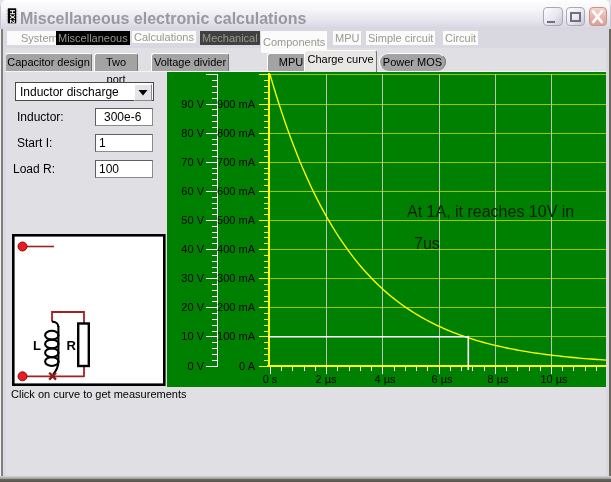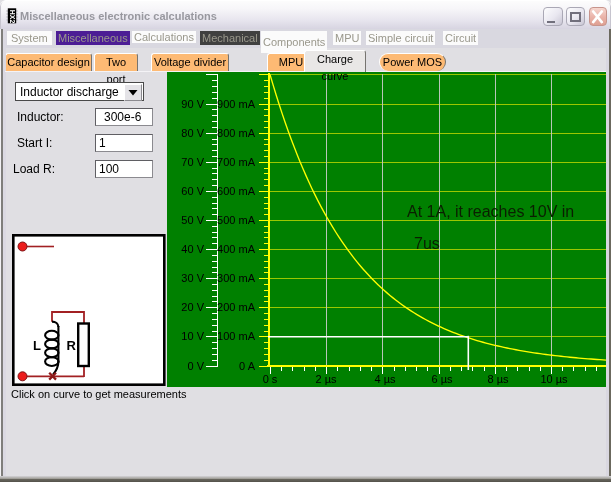--- a/index.html
+++ b/index.html
@@ -30,7 +30,7 @@
   <text x="2.8" y="-4.6" transform="rotate(90)" font-family="Liberation Sans, sans-serif" font-size="7" font-weight="bold" fill="#fff">HX2</text>
 </svg>
 
-<div class="abs" style="left:20px;top:10px;font-size:11px;font-weight:bold;color:#98989f;">Miscellaneous electronic calculations</div>
+<div class="abs" style="left:20px;top:10px;font-size:16px;font-weight:bold;color:#98989f;">Miscellaneous electronic calculations</div>
 <div class="abs" style="left:543px;top:6.5px;width:20px;height:19.5px;border-radius:4px;border:1px solid #aaa8b5;background:linear-gradient(135deg,#fdfdfe,#e9e7f0 55%,#c9c6d4);box-sizing:border-box;">
     <div class="abs" style="left:3px;top:13px;width:7.5px;height:2.8px;background:#716f7c;"></div>
   </div>

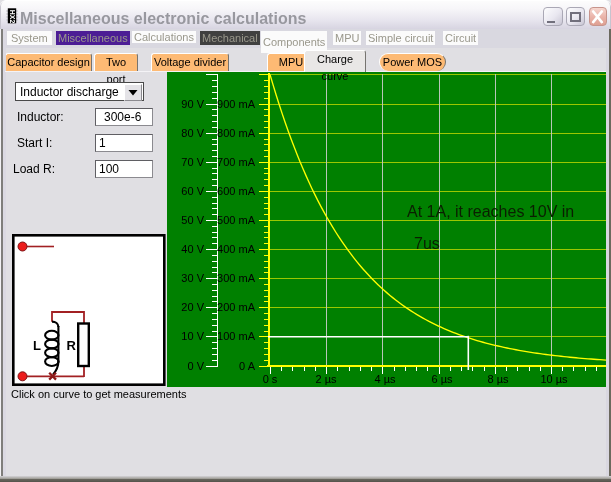--- a/index.html
+++ b/index.html
@@ -44,7 +44,7 @@
   </div>
 <div class="abs" style="left:2px;top:29px;width:606px;height:19px;background:#d9d8e0;"></div>
 <div class="abs" style="left:0;top:31px;width:611px;height:14px;font-size:11px;color:#9a988c;">
-  <span class="abs" style="left:7px;background:#fbfbfb;padding:1px 4px;">System</span>
+  <span class="abs" style="left:7px;background:#fbfbfb;padding:1px 14px;">System</span>
   <span class="abs" style="left:56px;background:#4c1d95;padding:1px 2px;">Miscellaneous</span>
   <span class="abs" style="left:132px;background:#fbfbfb;padding:0 2px;">Calculations</span>
   <span class="abs" style="left:200px;background:#404040;padding:1px 2px;">Mechanical</span>

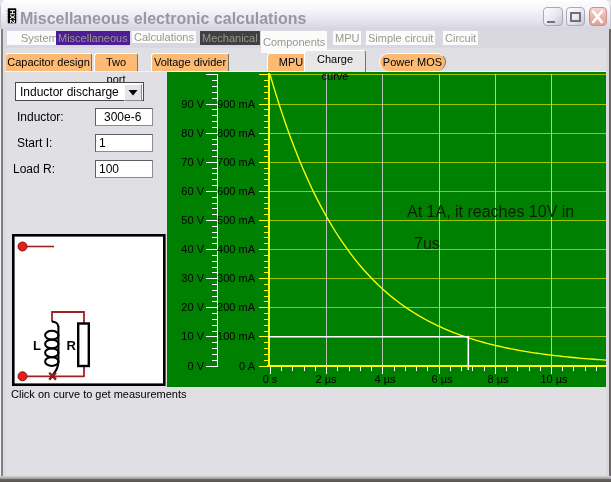--- a/index.html
+++ b/index.html
@@ -45,7 +45,7 @@
 <div class="abs" style="left:2px;top:29px;width:606px;height:19px;background:#d9d8e0;"></div>
 <div class="abs" style="left:0;top:31px;width:611px;height:14px;font-size:11px;color:#9a988c;">
   <span class="abs" style="left:7px;background:#fbfbfb;padding:1px 14px;">System</span>
-  <span class="abs" style="left:56px;background:#4c1d95;padding:1px 2px;">Miscellaneous</span>
+  <span class="abs" style="left:56px;background:#000000;padding:1px 2px;">Miscellaneous</span>
   <span class="abs" style="left:132px;background:#fbfbfb;padding:0 2px;">Calculations</span>
   <span class="abs" style="left:200px;background:#404040;padding:1px 2px;">Mechanical</span>
   <span class="abs" style="left:261px;background:#fbfbfb;padding:5px 2px;">Components</span>

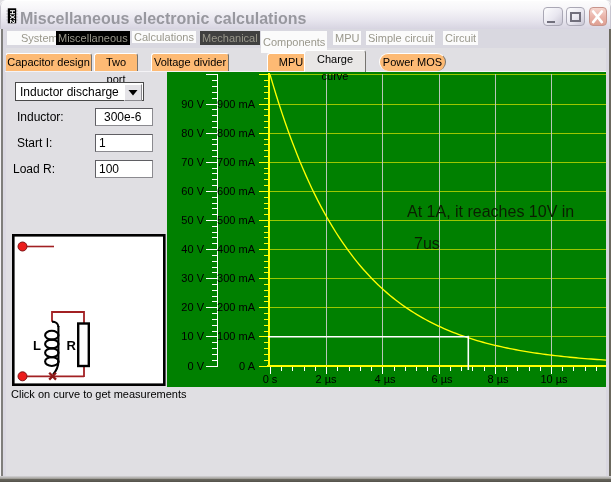--- a/index.html
+++ b/index.html
@@ -4,7 +4,7 @@
   body { width:611px; height:482px; position:relative; overflow:hidden;
          font-family:"Liberation Sans", sans-serif; background:#e0dfe3; will-change:transform; }
   .abs { position:absolute; }
-  .tab { position:absolute; height:18px; background:#fdba74; border:1px solid #767470; border-bottom:none;
+  .tab { position:absolute; height:18px; background:#a3a3a3; border:1px solid #767470; border-bottom:none;
         border-top-color:#ffffff; border-left-color:#ffffff; border-radius:3px 3px 0 0;
         font-size:11px; color:#000; text-align:center; line-height:17px; box-sizing:border-box; }
   .tab.sel { height:22px; background:#e9e7e6; z-index:5; }

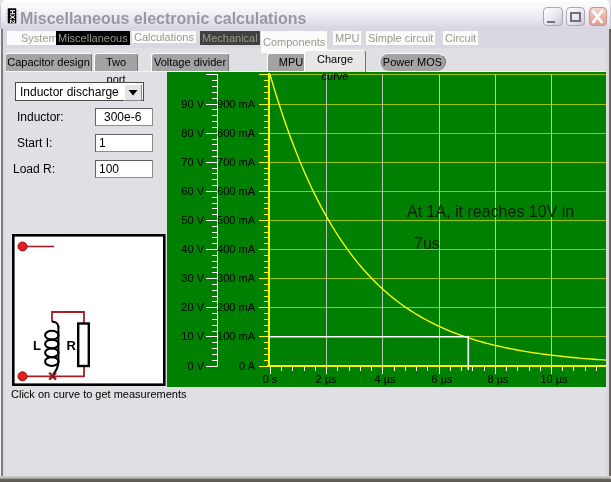--- a/index.html
+++ b/index.html
@@ -57,7 +57,7 @@
 <div class="tab" style="left:94px;top:53px;width:44px;">Two port</div>
 <div class="tab" style="left:151px;top:53px;width:78px;">Voltage divider</div>
 <div class="tab" style="left:231px;top:53px;width:48px;margin-left:36px;">MPU Timers</div>
-<div class="tab sel" style="left:304px;top:50px;width:62px;">Charge curve</div>
+<div class="tab sel" style="left:304px;top:50px;width:73px;">Charge curve</div>
 <div class="tab" style="left:379px;top:53px;width:67px;border-radius:9px;">Power MOS</div>
 <div class="abs" style="left:5px;top:71px;width:601px;height:1px;background:#f4f3f6;z-index:1;"></div>
 <svg class="abs" style="left:167px;top:72px;z-index:2" width="439" height="315" viewBox="167 72 439 315">

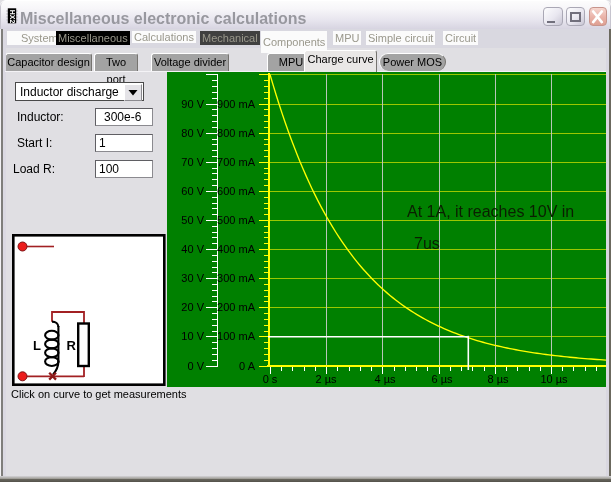--- a/index.html
+++ b/index.html
@@ -250,7 +250,7 @@
 <text x="407" y="217" font-family="Liberation Sans, sans-serif" font-size="16" fill="#0a1f00">At 1A, it reaches 10V in</text>
 <text x="414" y="248.5" font-family="Liberation Sans, sans-serif" font-size="16" fill="#0a1f00">7us</text>
 </svg>
-<div class="abs" style="left:15px;top:82px;width:129px;height:19px;background:#fff;border:1px solid #494949;box-sizing:border-box;">
+<div class="abs" style="left:15px;top:82px;width:139px;height:19px;background:#fff;border:1px solid #494949;box-sizing:border-box;">
   <div class="abs" style="left:4px;top:2px;font-size:12px;color:#000;">Inductor discharge</div>
   <div class="abs" style="right:1px;top:1px;width:16px;height:15px;background:#e4e3e7;border:1px solid #fff;border-right-color:#8b8a8f;border-bottom-color:#8b8a8f;">
     <svg width="16" height="15" viewBox="0 0 16 15">

